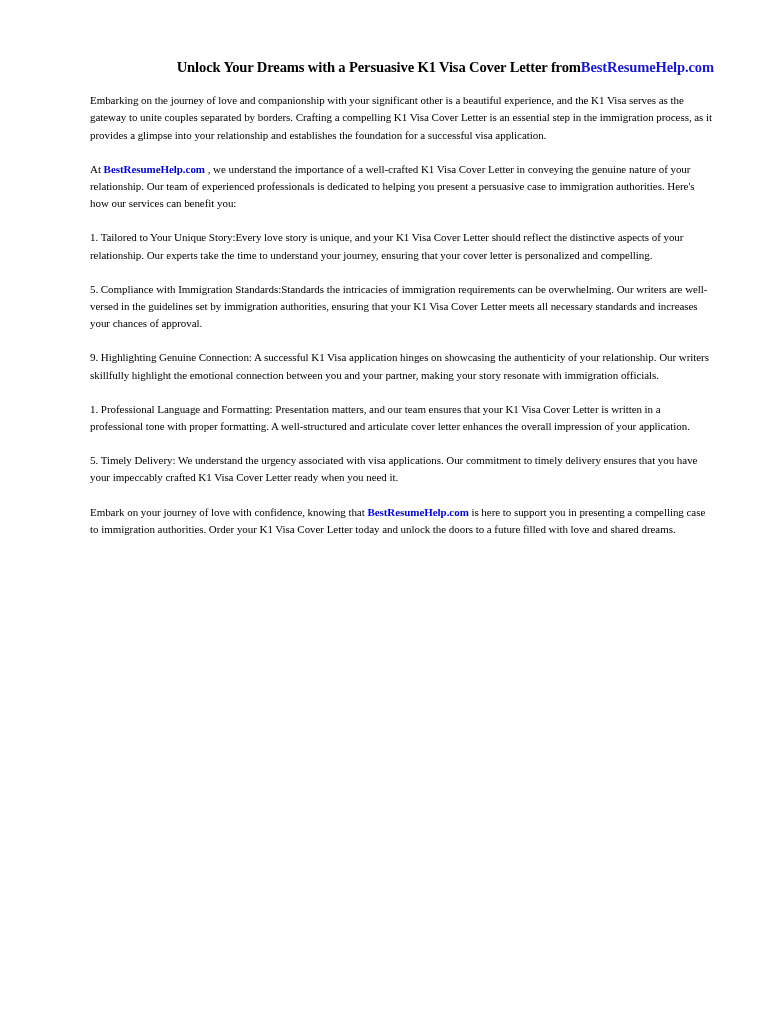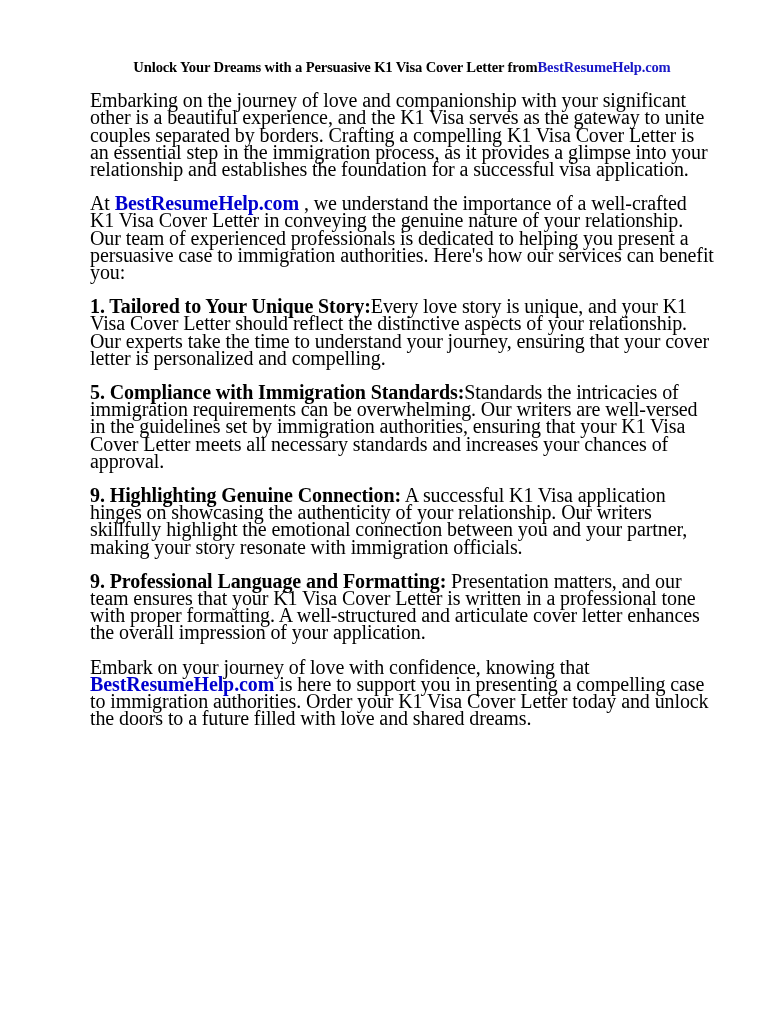--- a/index.html
+++ b/index.html
@@ -27,7 +27,7 @@
     font-weight: bold;
     line-height: 17.2px;
     margin: 0 0 16px 0;
-    text-align: center;
+    text-align: right;
     letter-spacing: -0.01em;
   }
   .doc-para {

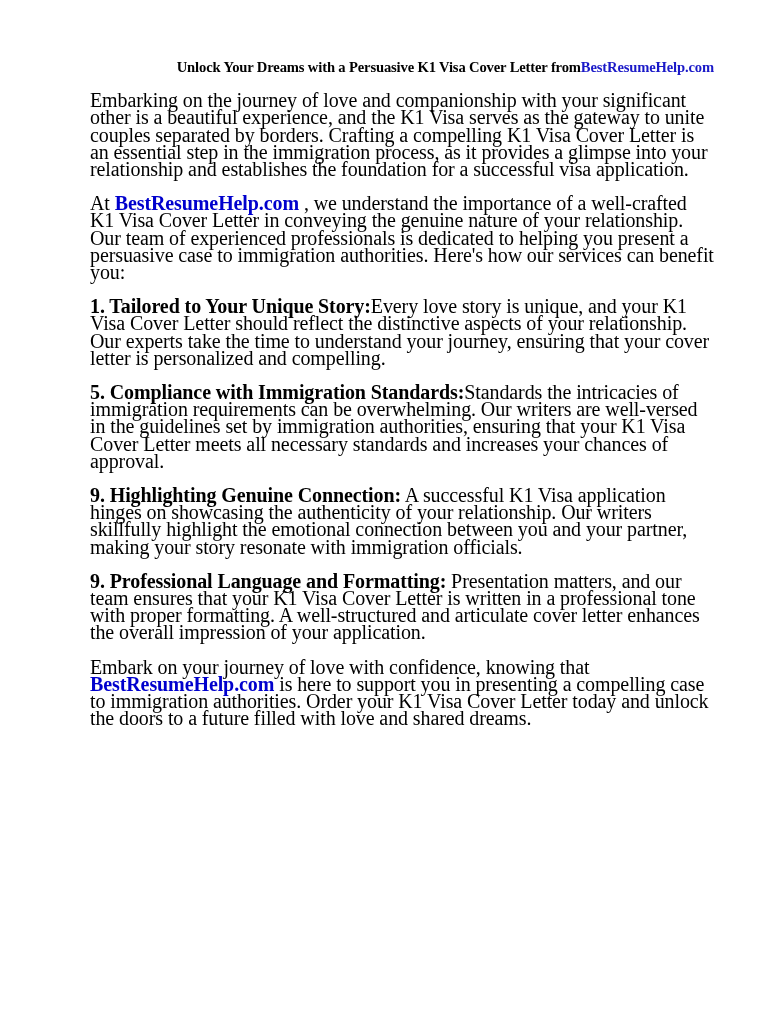--- a/index.html
+++ b/index.html
@@ -31,7 +31,7 @@
     letter-spacing: -0.01em;
   }
   .doc-para {
-    font-size: 20px;
+    font-size: 11px;
     line-height: 17.2px;
     margin: 0 0 17px 0;
     text-align: left;

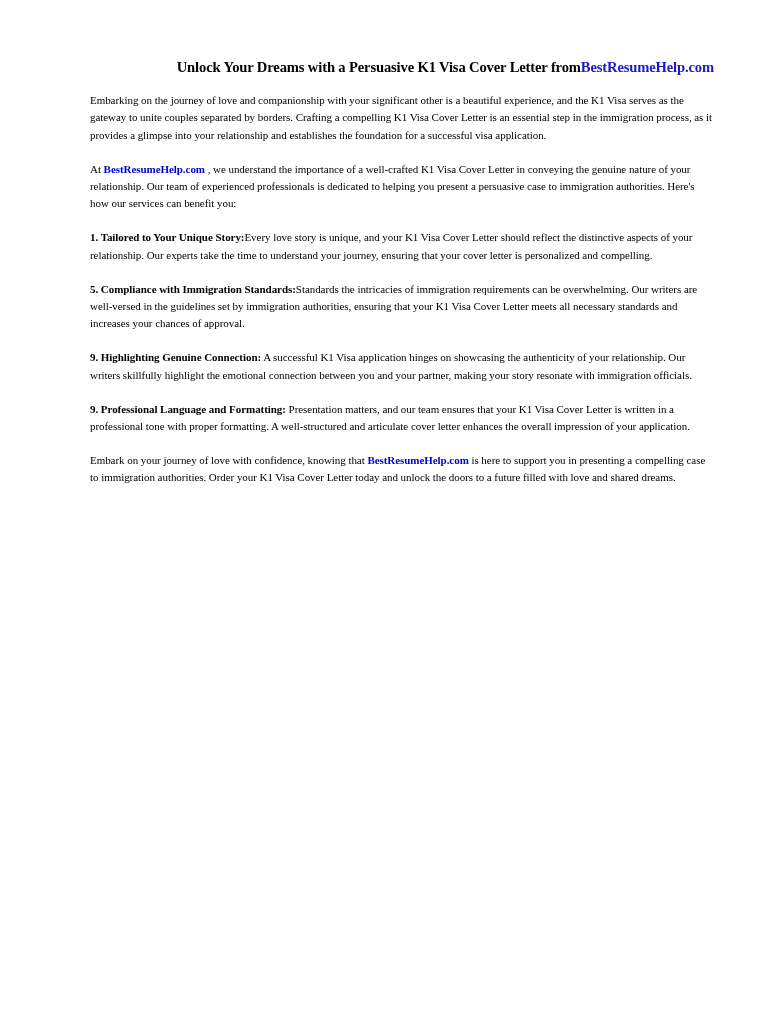--- a/index.html
+++ b/index.html
@@ -41,7 +41,7 @@
     margin-bottom: 0;
   }
   .lead-in {
-    font-weight: bold;
+    font-weight: normal;
   }
   .site-link {
     color: #0000cd;

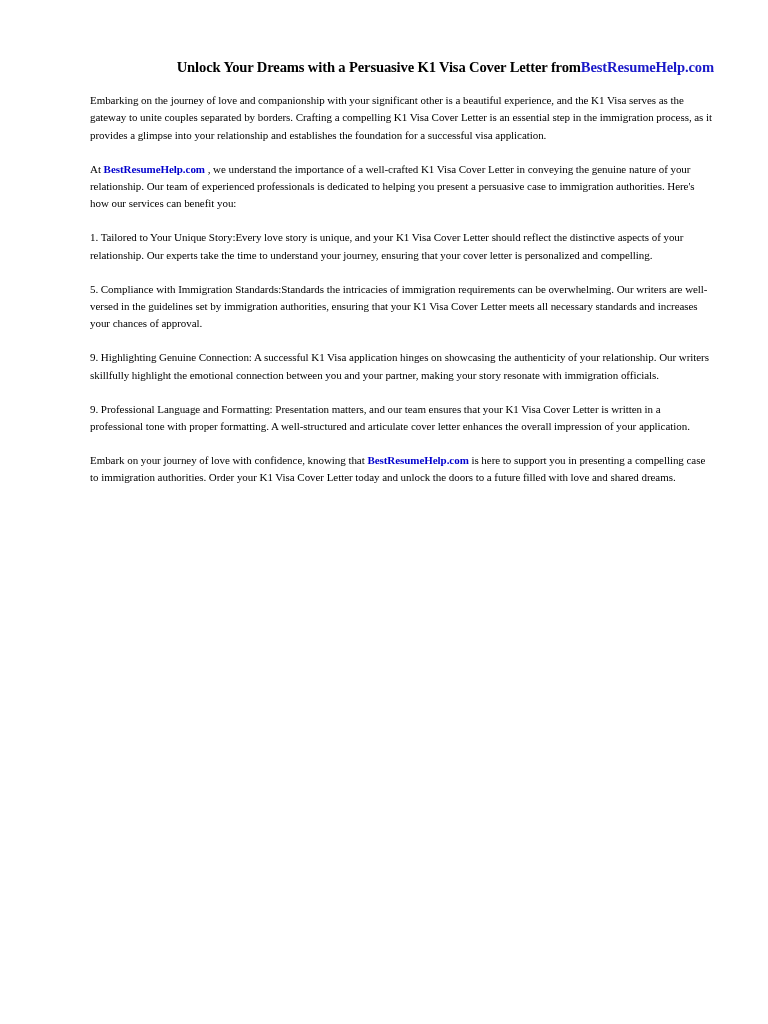--- a/index.html
+++ b/index.html
@@ -83,7 +83,7 @@
   </p>
 
   <p class="doc-para">
-    <span class="lead-in">9. Professional Language and Formatting:</span><span> Presentation matters, and our team ensures that your K1 Visa Cover Letter is written in a professional tone with proper formatting. A well-structured and articulate cover letter enhances the overall impression of your application.</span>
+    <span class="lead-in">1. Professional Language and Formatting:</span><span> Presentation matters, and our team ensures that your K1 Visa Cover Letter is written in a professional tone with proper formatting. A well-structured and articulate cover letter enhances the overall impression of your application.</span>
   </p>
 
 

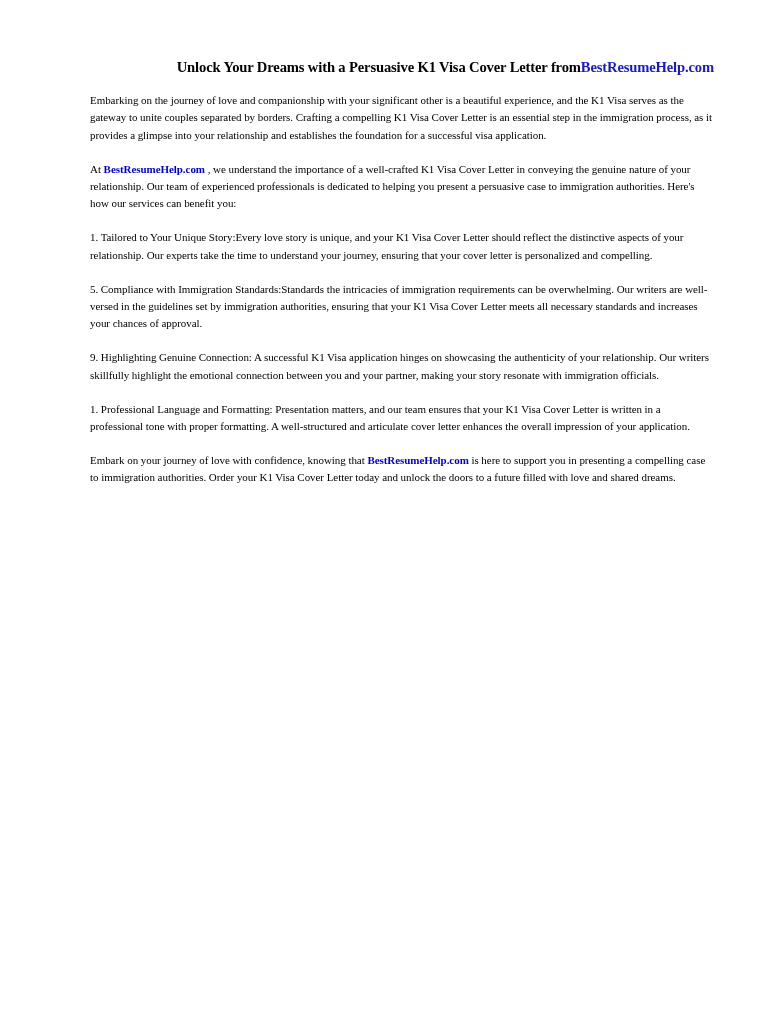--- a/index.html
+++ b/index.html
@@ -86,6 +86,9 @@
     <span class="lead-in">1. Professional Language and Formatting:</span><span> Presentation matters, and our team ensures that your K1 Visa Cover Letter is written in a professional tone with proper formatting. A well-structured and articulate cover letter enhances the overall impression of your application.</span>
   </p>
 
+  <p class="doc-para">
+    <span class="lead-in">5. Timely Delivery:</span><span> We understand the urgency associated with visa applications. Our commitment to timely delivery ensures that you have your impeccably crafted K1 Visa Cover Letter ready when you need it.</span>
+  </p>
 
   <p class="doc-para">
     <span>Embark on your journey of love with confidence, knowing that </span><a class="site-link" href="#">BestResumeHelp.com</a><span> is here to support you in presenting a compelling case to immigration authorities. Order your K1 Visa Cover Letter today and unlock the doors to a future filled with love and shared dreams.</span>

